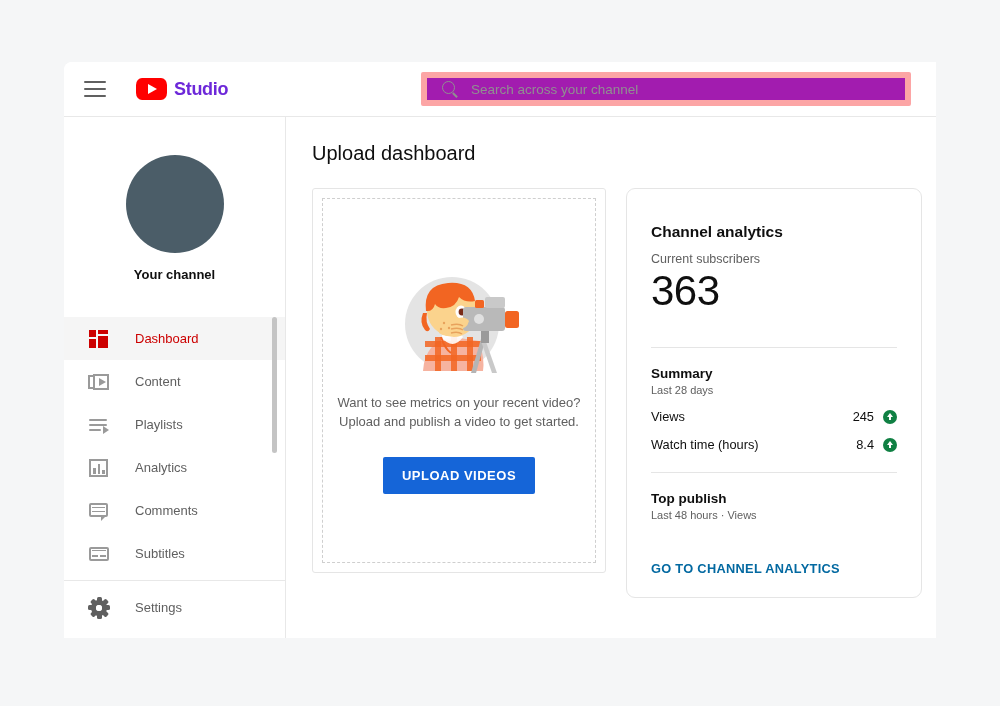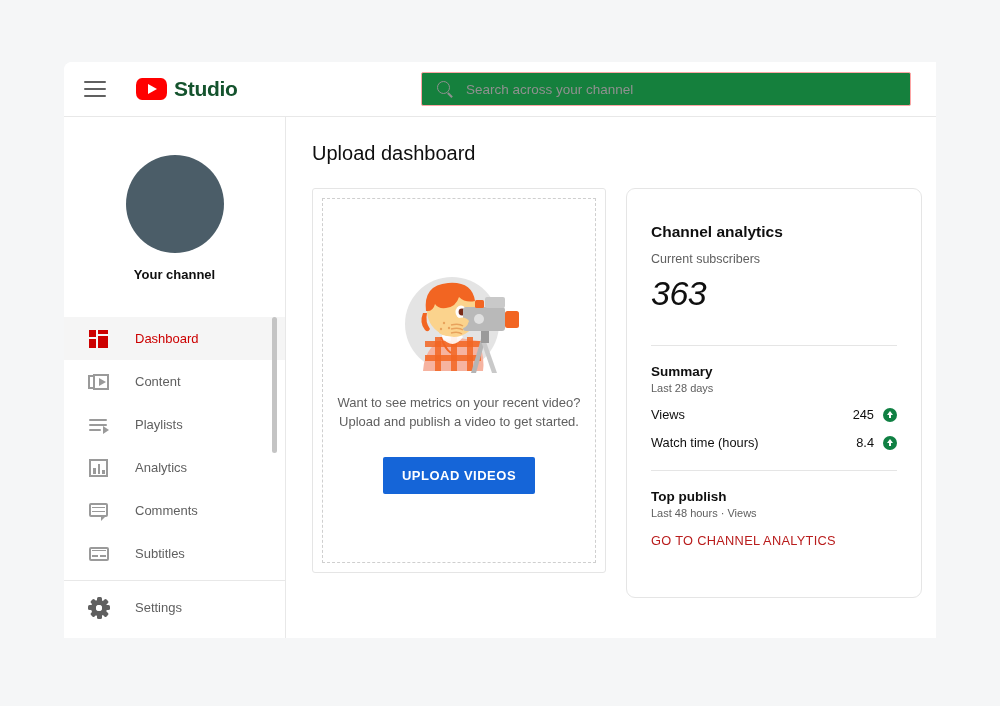--- a/index.html
+++ b/index.html
@@ -47,8 +47,8 @@
     border-bottom: 5px solid transparent;
   }
   .brand-text {
-    margin-left: 7px; font-size: 21px; font-weight: bold;
-    color: #14532d; letter-spacing: -0.3px;
+    margin-left: 7px; font-size: 18px; font-weight: bold;
+    color: #6d28d9; letter-spacing: -0.3px;
   }
 
   .searchbox {

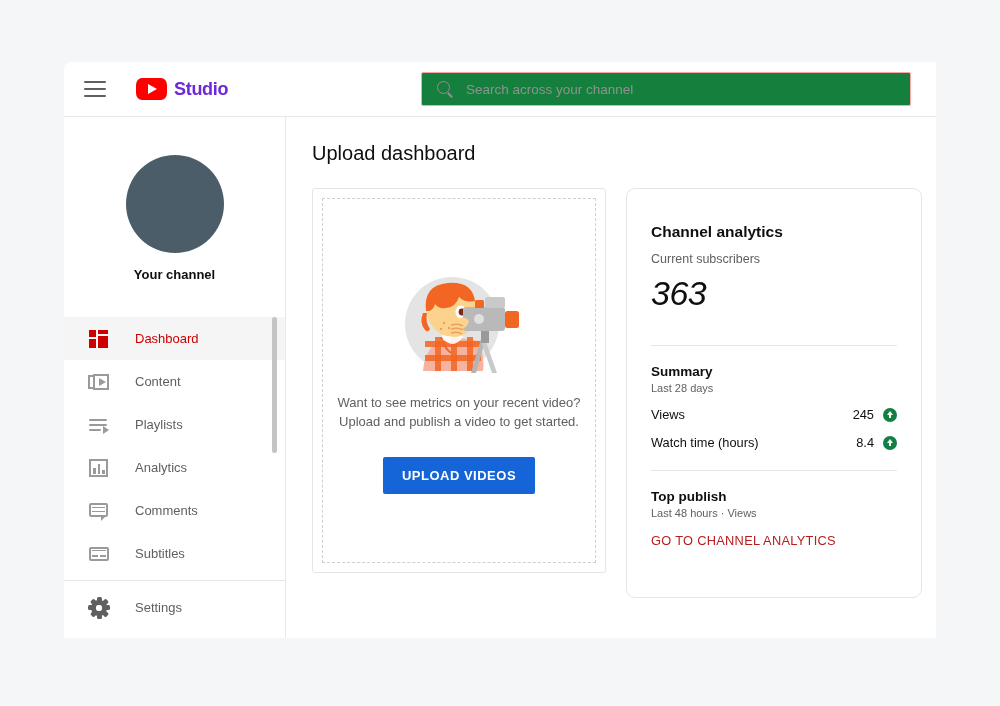--- a/index.html
+++ b/index.html
@@ -54,8 +54,8 @@
   .searchbox {
     position: absolute; left: 357px; top: 10px;
     width: 490px; height: 34px;
-    border: 1px solid #fca5a5; border-radius: 2px;
-    background: #15803d;
+    border: 6px solid #fca5a5; border-radius: 2px;
+    background: #a21caf;
     display: flex; align-items: center;
   }
   .search-icon { margin-left: 14px; width: 18px; height: 18px; position: relative; flex: none; }

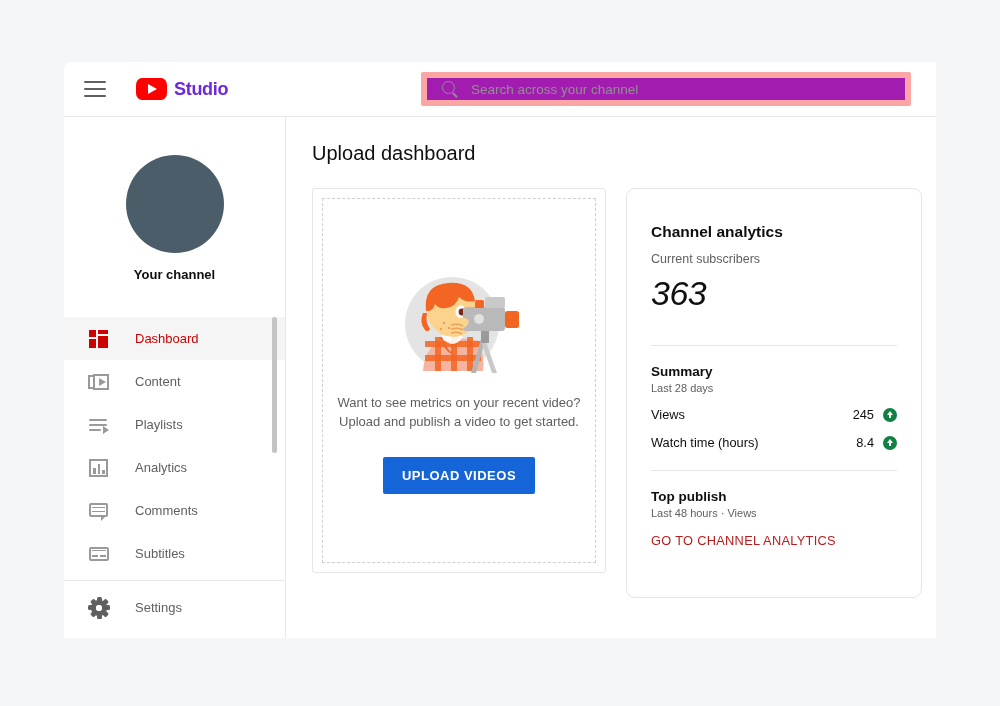--- a/index.html
+++ b/index.html
@@ -248,7 +248,7 @@
   }
   .an-title { font-size: 15.5px; font-weight: bold; color: #0f0f0f; }
   .an-sub { margin-top: 11px; font-size: 12.5px; color: #606060; }
-  .an-big { margin-top: 8px; font-size: 34px; color: #0f0f0f; letter-spacing: -0.5px; font-style: italic; }
+  .an-big { margin-top: 1px; font-size: 42px; color: #0f0f0f; letter-spacing: -0.5px; }
   .hr { height: 1px; background: #e5e5e5; margin: 32px 0 0 0; }
 
   .sec-title { margin-top: 18px; font-size: 13.5px; font-weight: bold; color: #0f0f0f; }

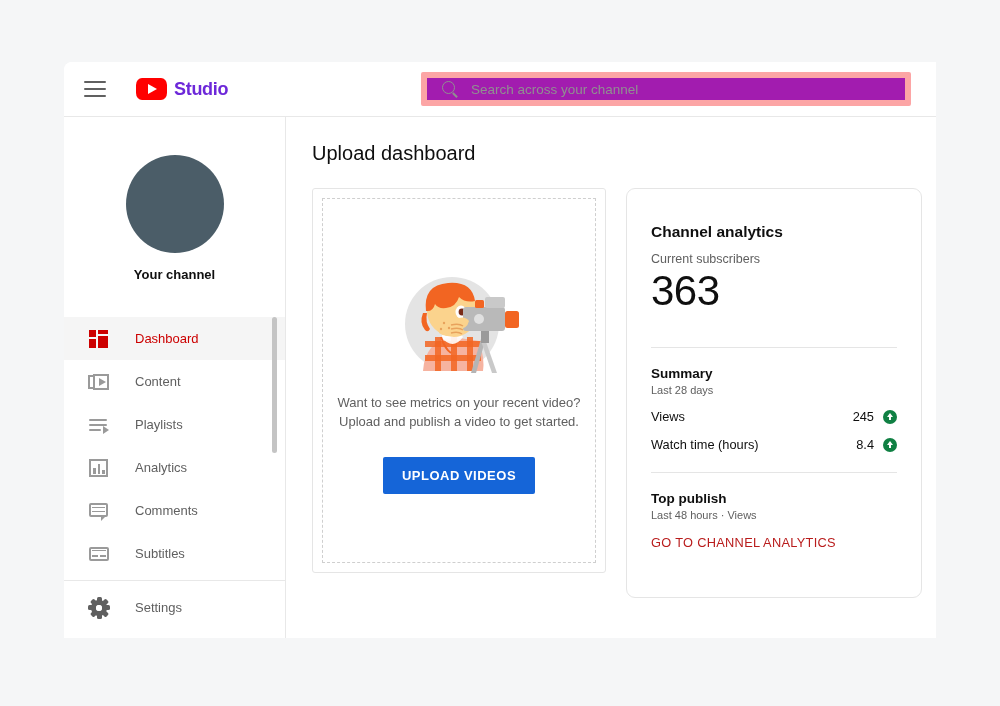--- a/index.html
+++ b/index.html
@@ -277,8 +277,8 @@
 
   .hr2 { height: 1px; background: #e5e5e5; margin-top: 20px; }
   .link-analytics {
-    margin-top: 14px; display: inline-block;
-    font-size: 12.8px; font-weight: normal; color: #b91c1c;
+    margin-top: 40px; display: inline-block;
+    font-size: 12.8px; font-weight: bold; color: #0369a1;
     letter-spacing: 0.3px; cursor: pointer; text-decoration: none;
   }
 </style>

